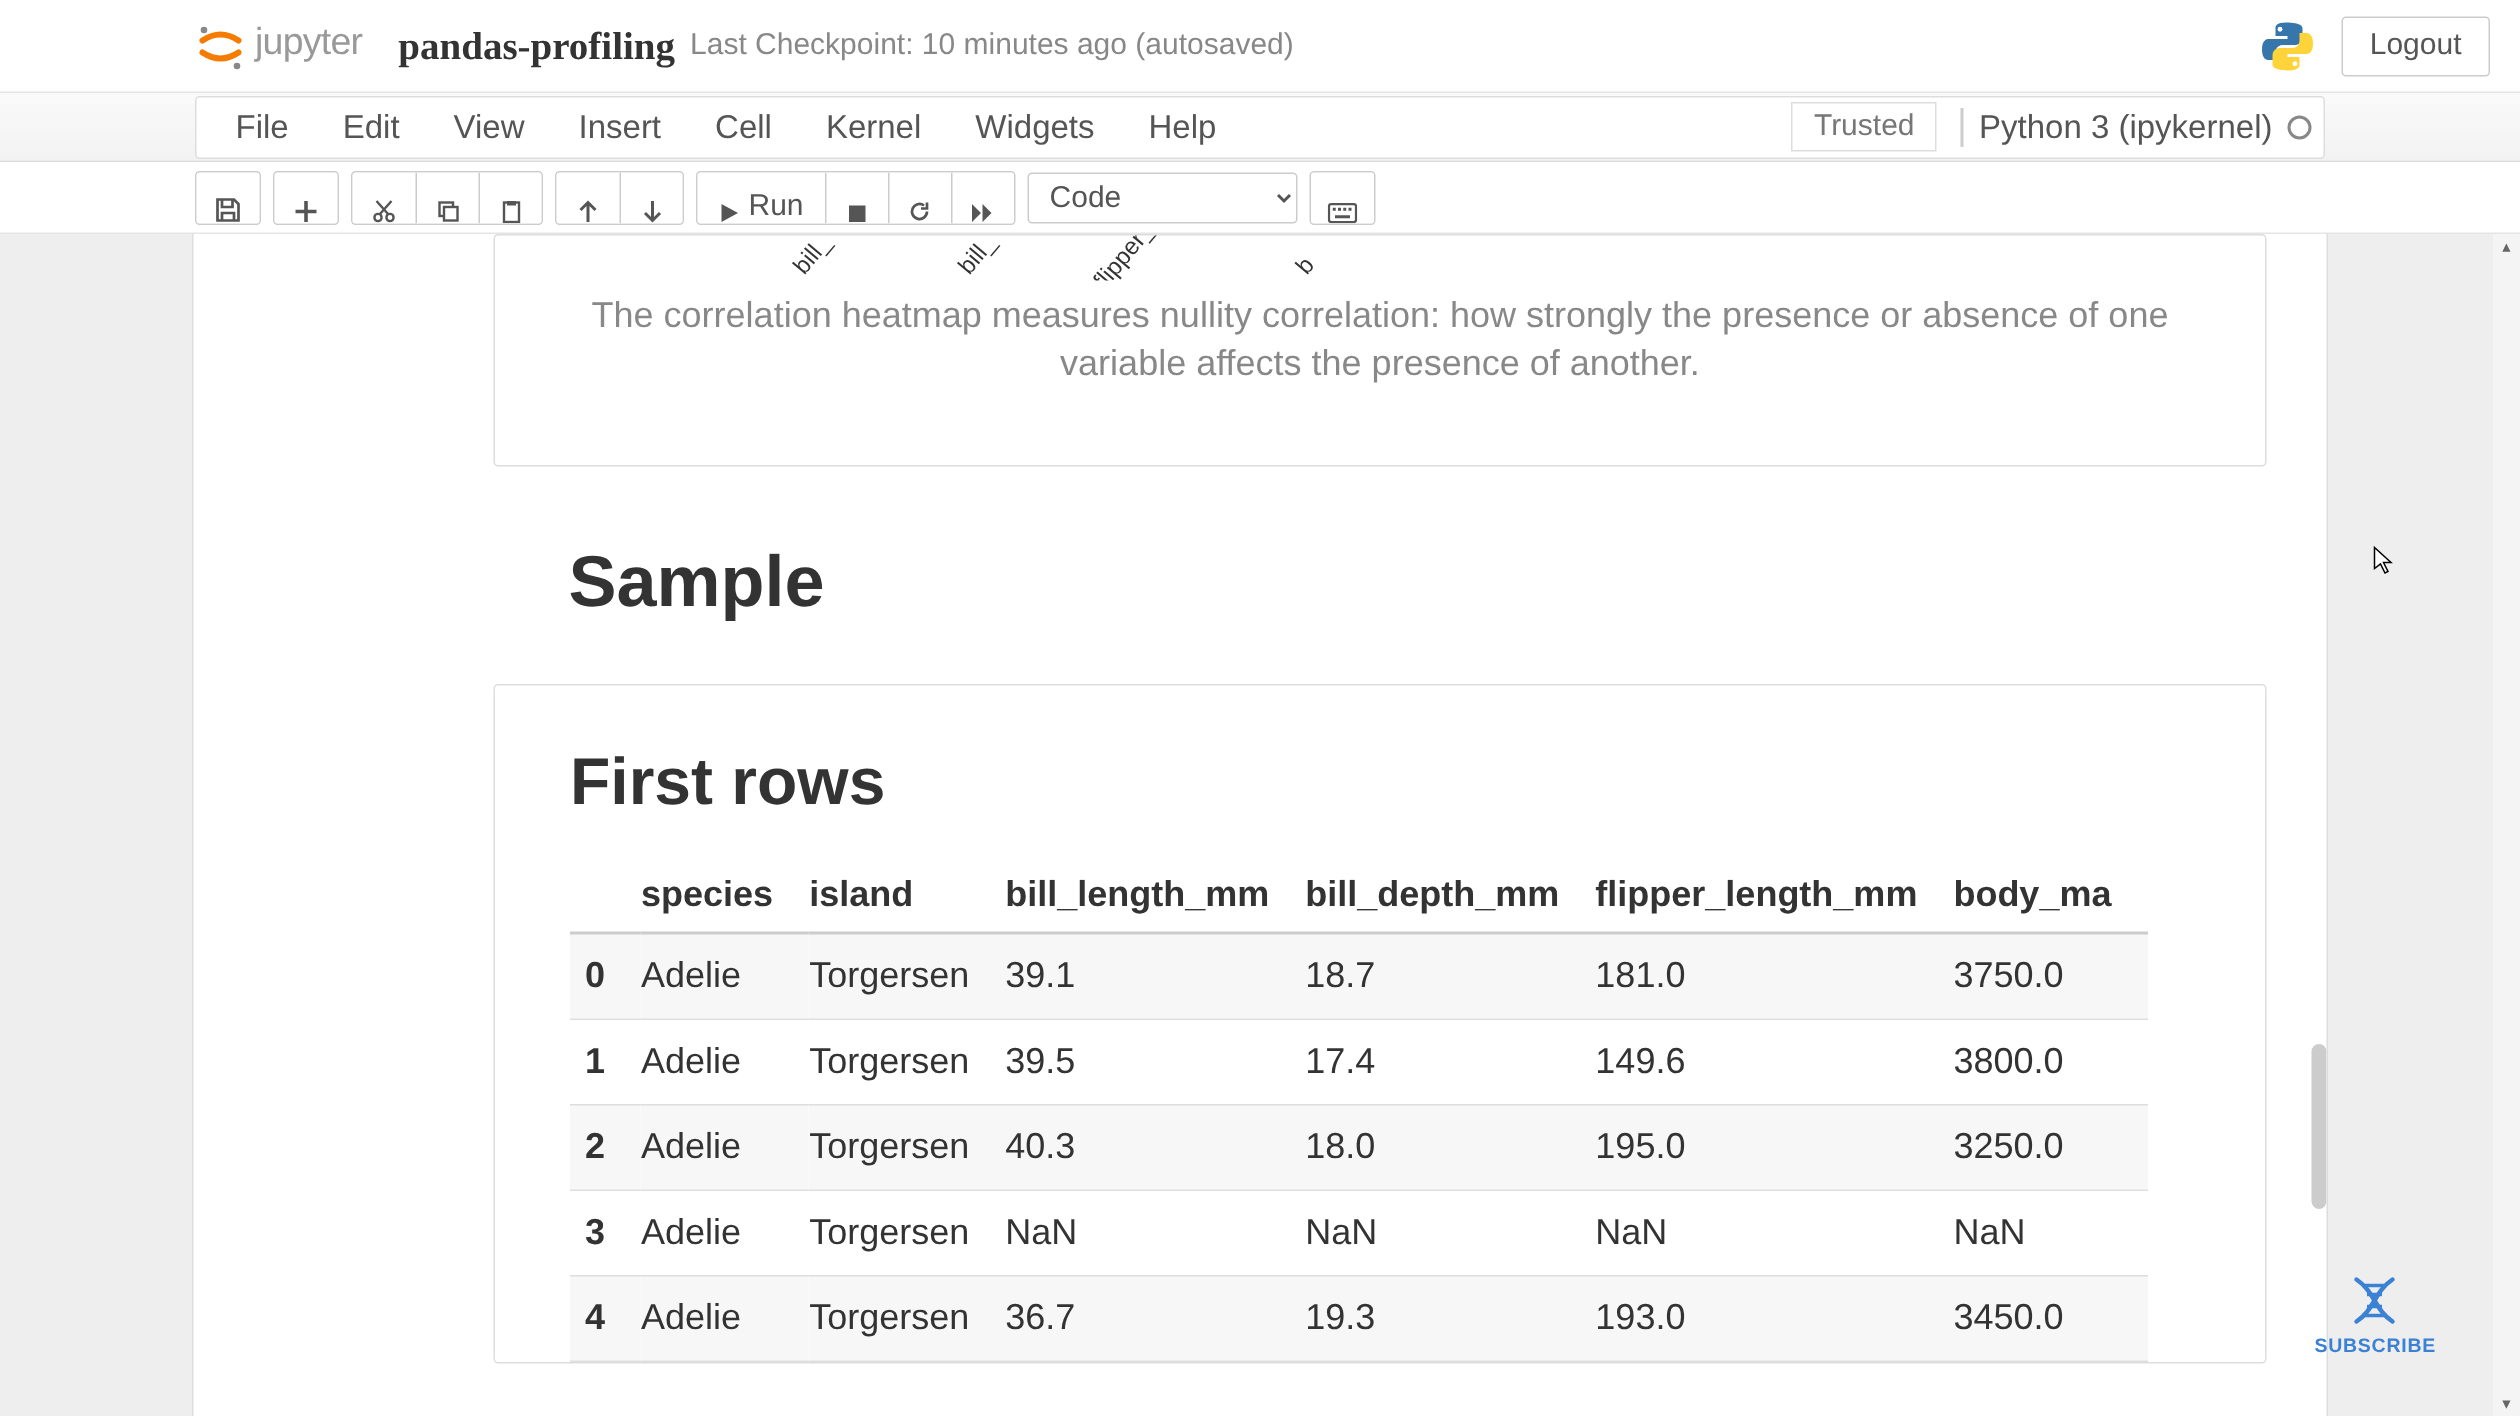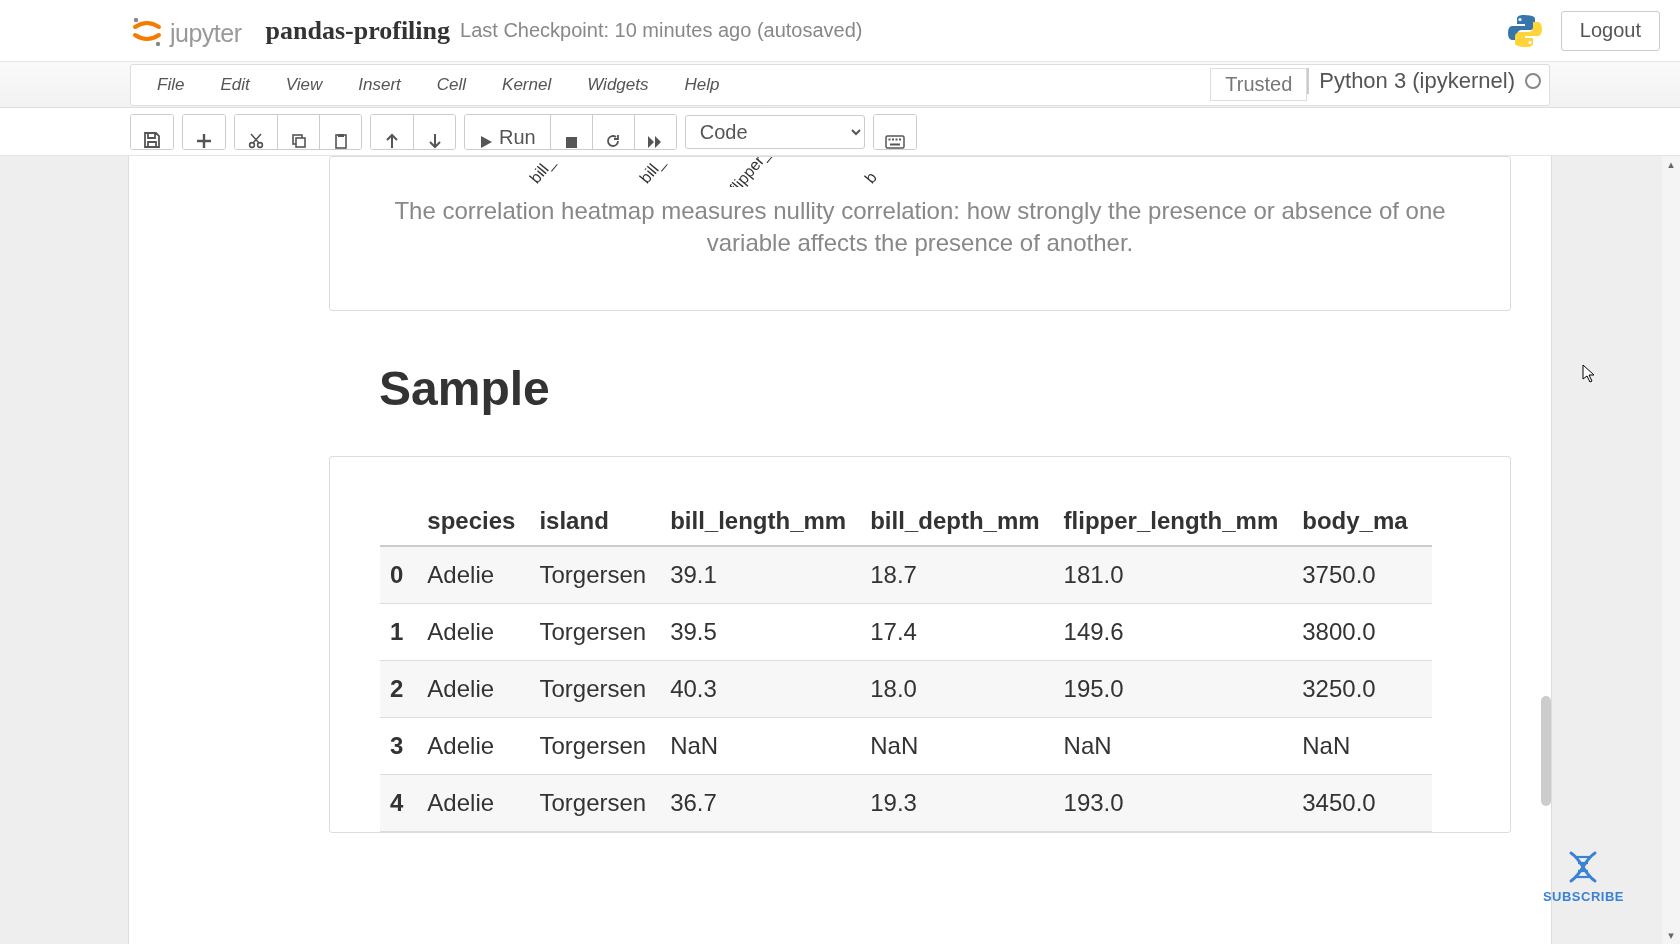--- a/index.html
+++ b/index.html
@@ -22,7 +22,7 @@
     }
     .jupyter-logo {
       display: flex;
-      align-items: flex-end;
+      align-items: flex-start;
       font-size: 25px;
       color: #888;
       margin-right: 24px;

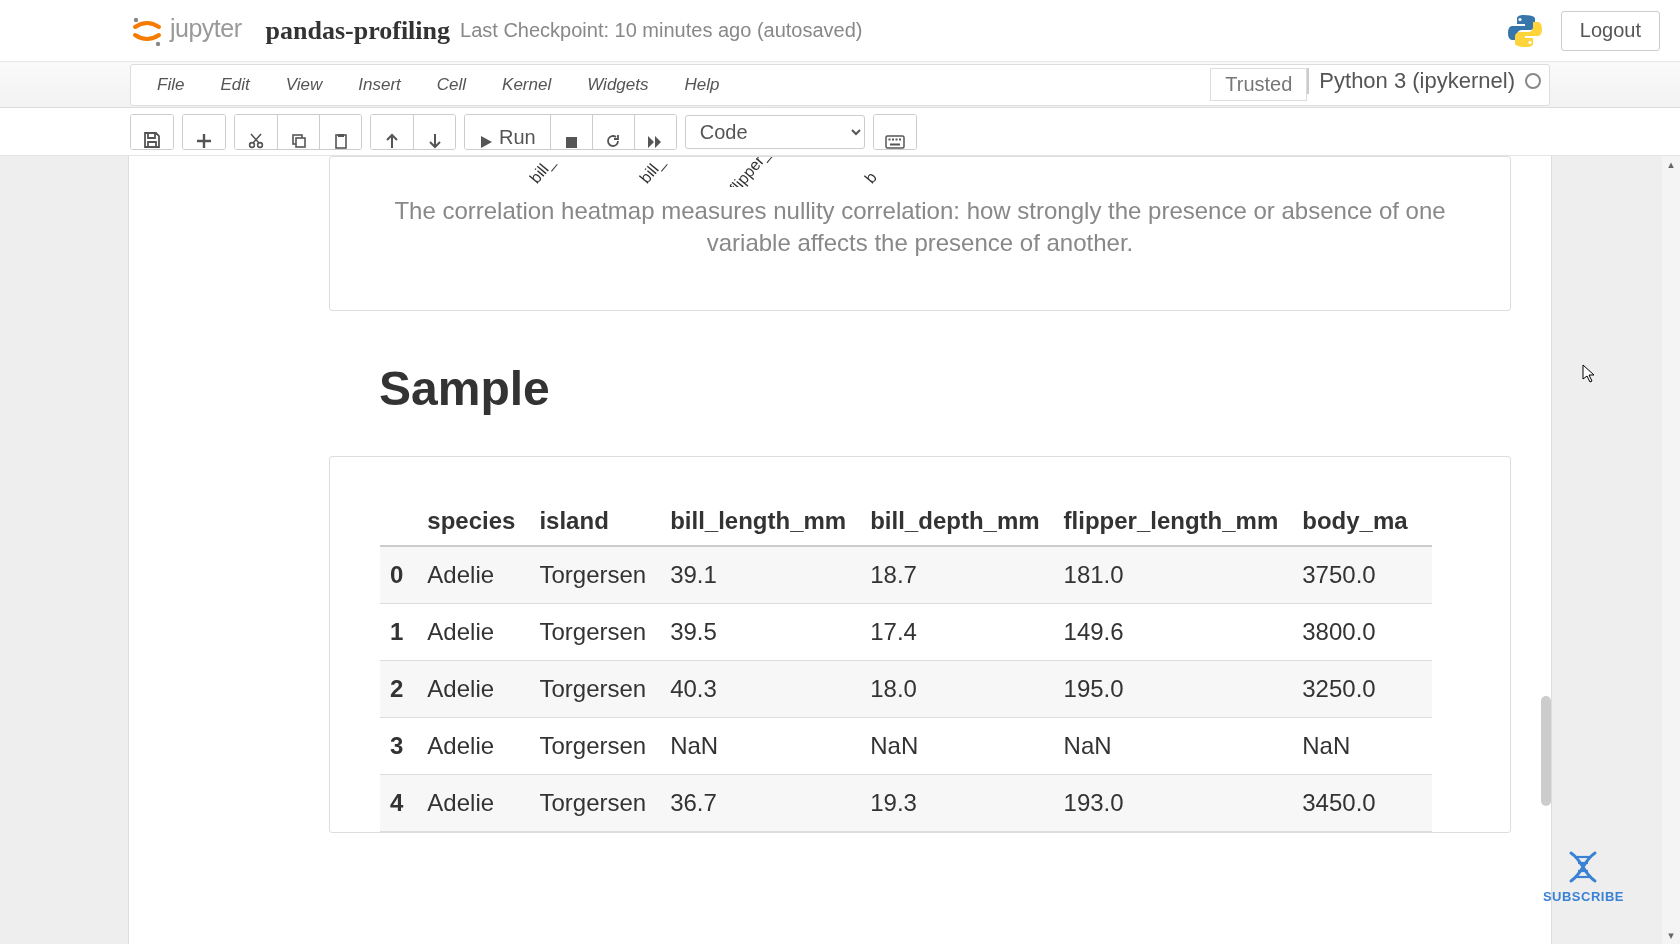--- a/index.html
+++ b/index.html
@@ -77,10 +77,9 @@
     }
     .menu-item {
       padding: 20px 18px;
-      font-size: 17px;
+      font-size: 22px;
       color: #555;
       cursor: pointer;
-      font-style: italic;
     }
     .menu-right {
       margin-left: auto;

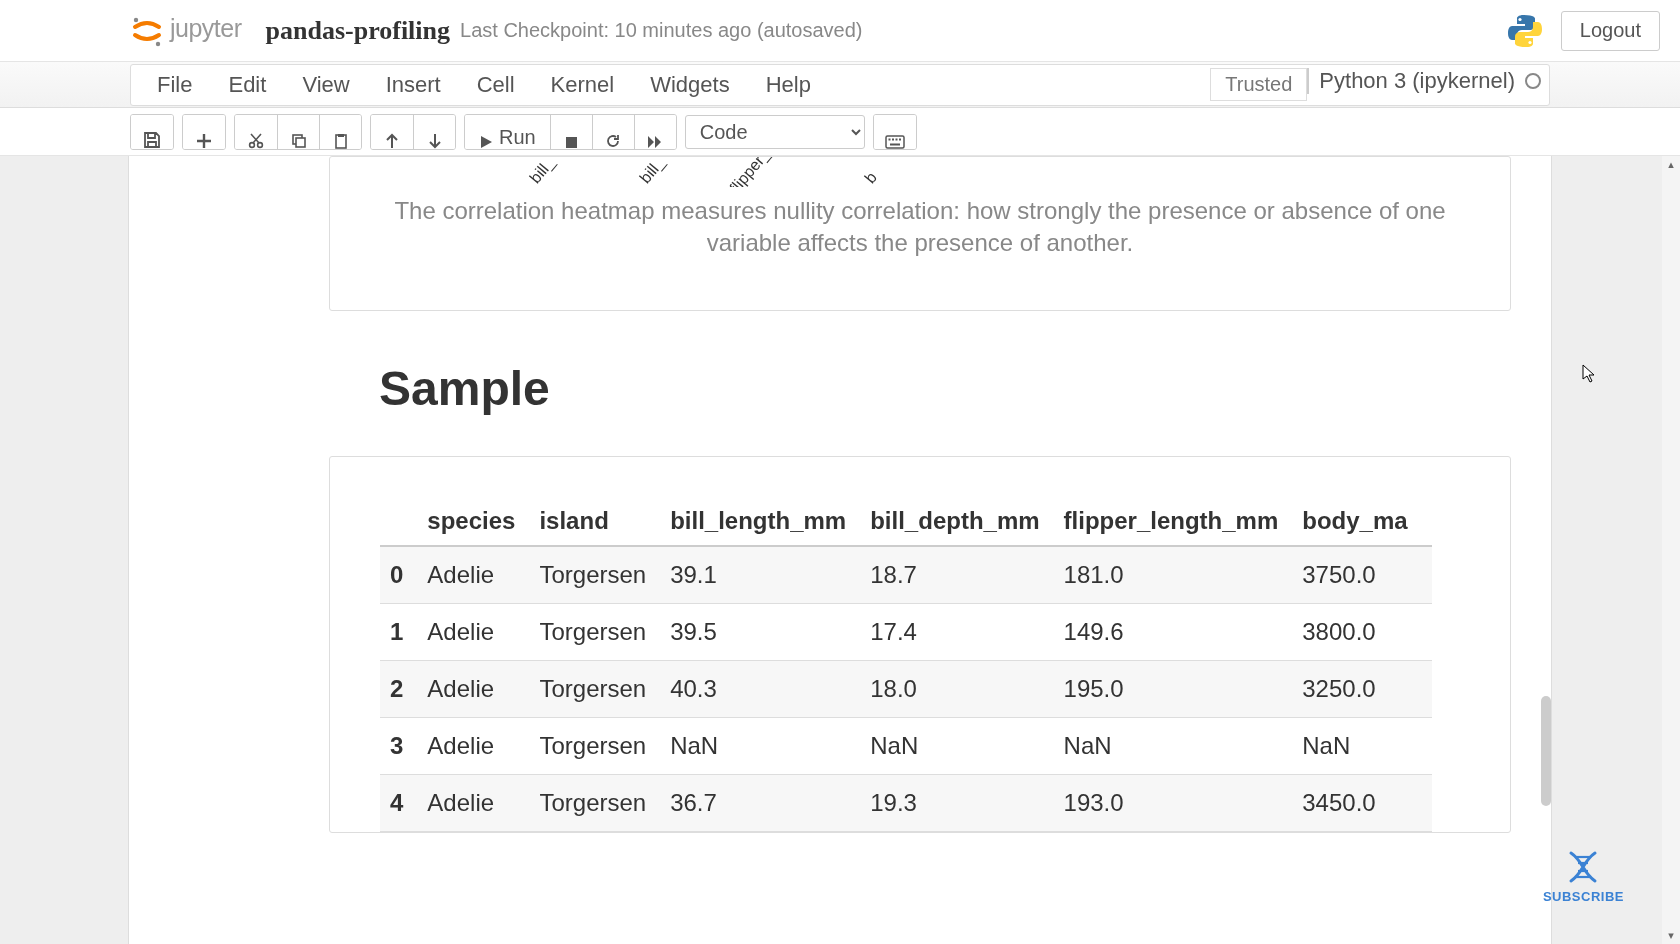--- a/index.html
+++ b/index.html
@@ -84,7 +84,8 @@
     .menu-right {
       margin-left: auto;
       display: flex;
-      align-items: flex-start;
+      align-items: center;
+      gap: 16px;
     }
     .trusted {
       border: 1px solid #ddd;

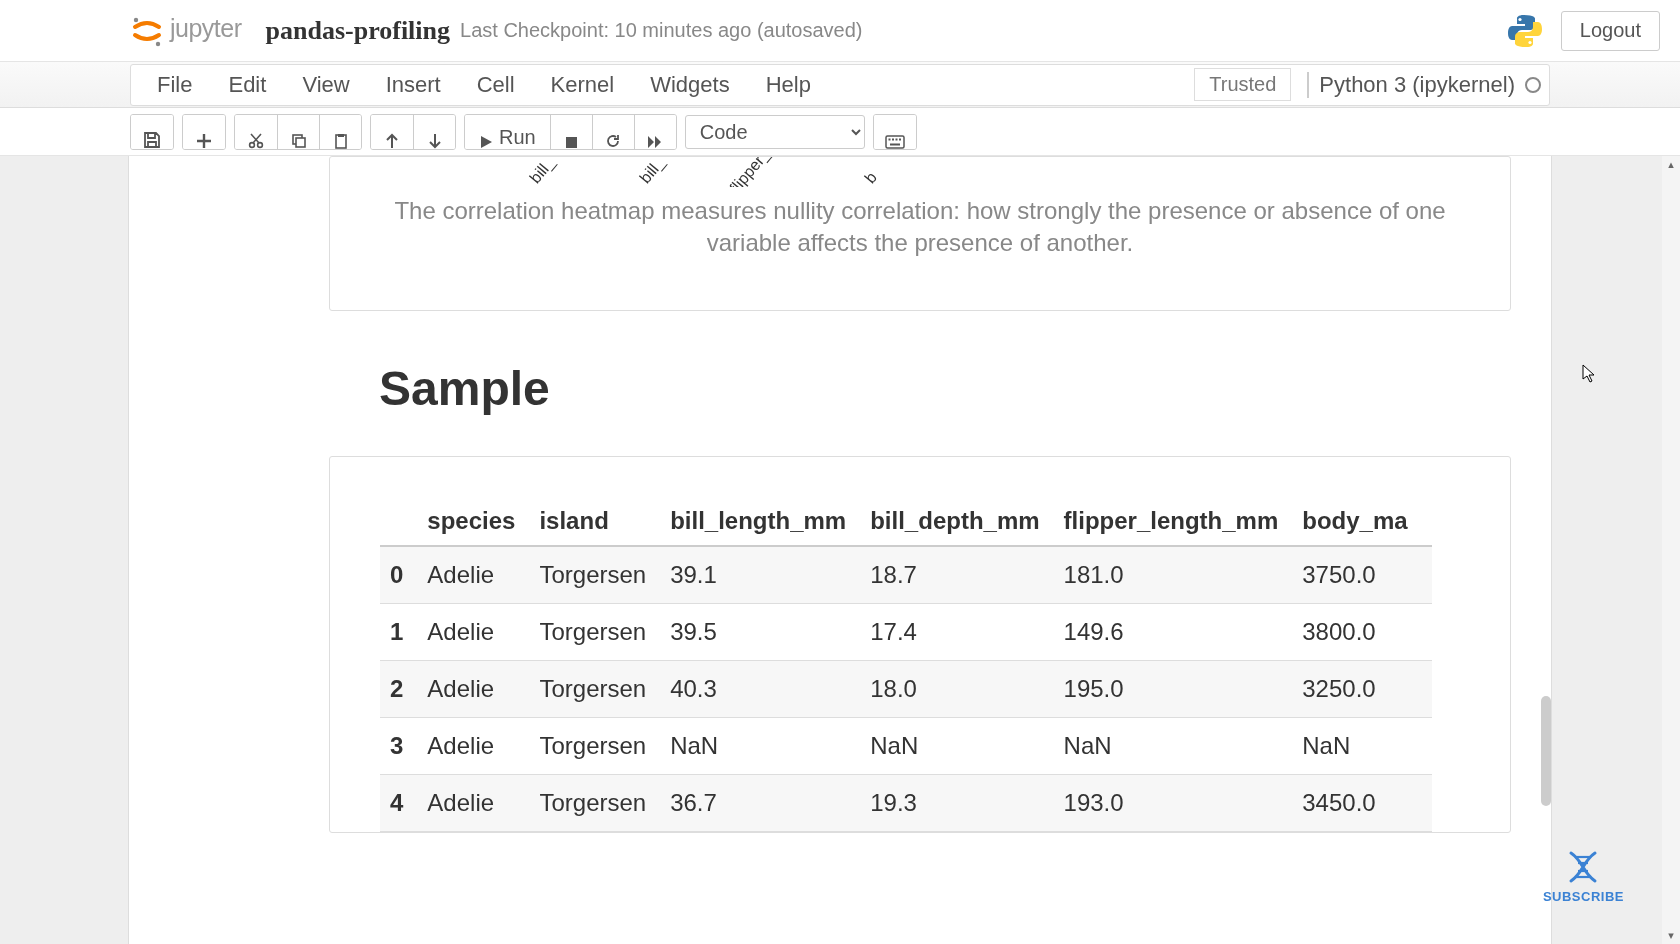--- a/index.html
+++ b/index.html
@@ -448,6 +448,7 @@
     <h1 class="sample-heading">Sample</h1>
 
     <div class="sample-box">
+      <h2 class="first-rows-heading">First rows</h2>
 
       <table class="sample-table">
         <thead>

